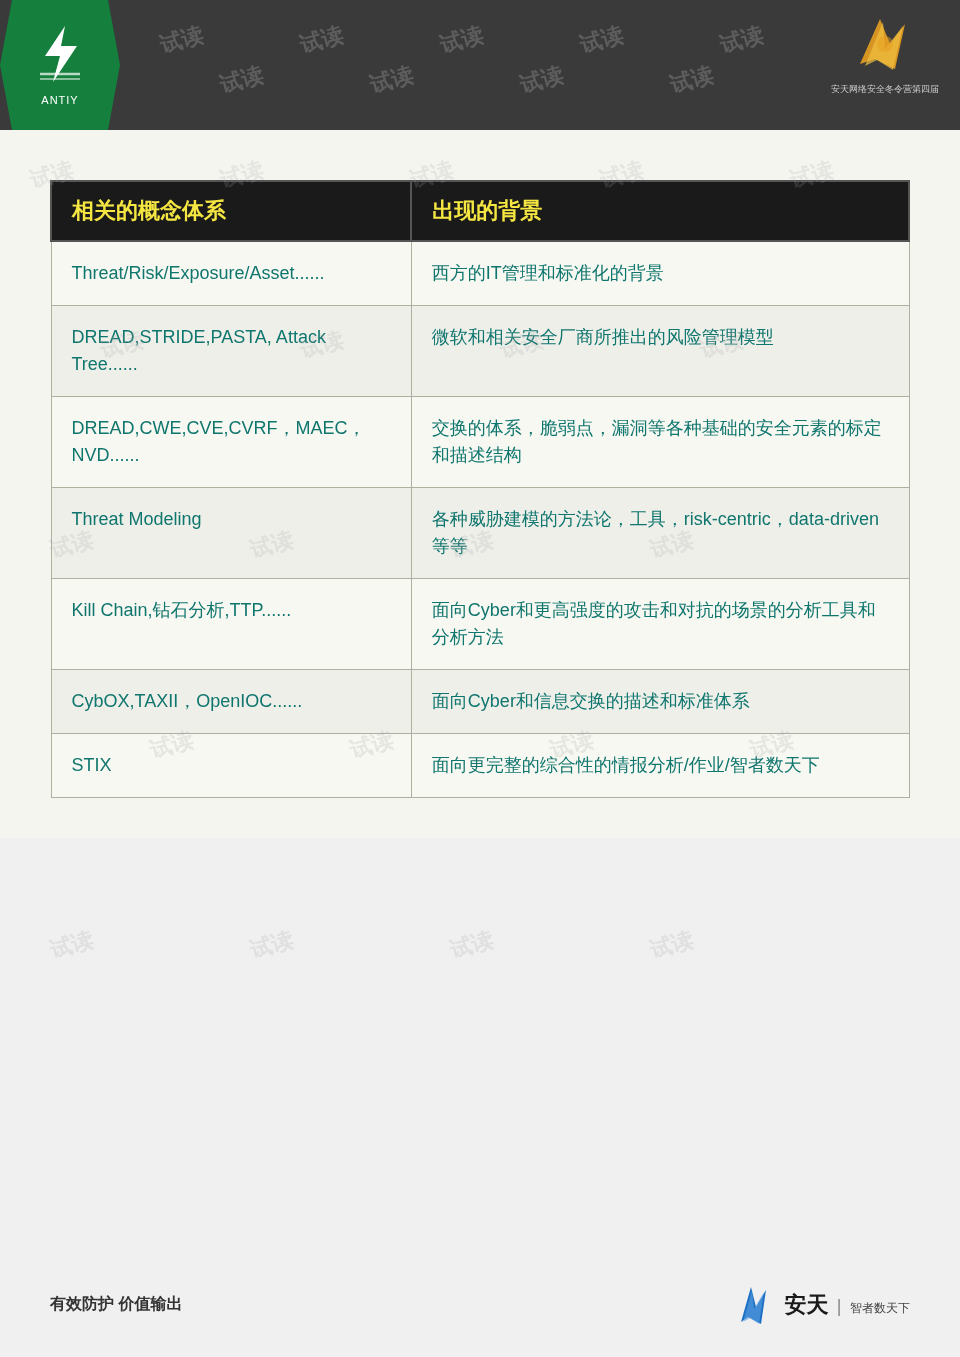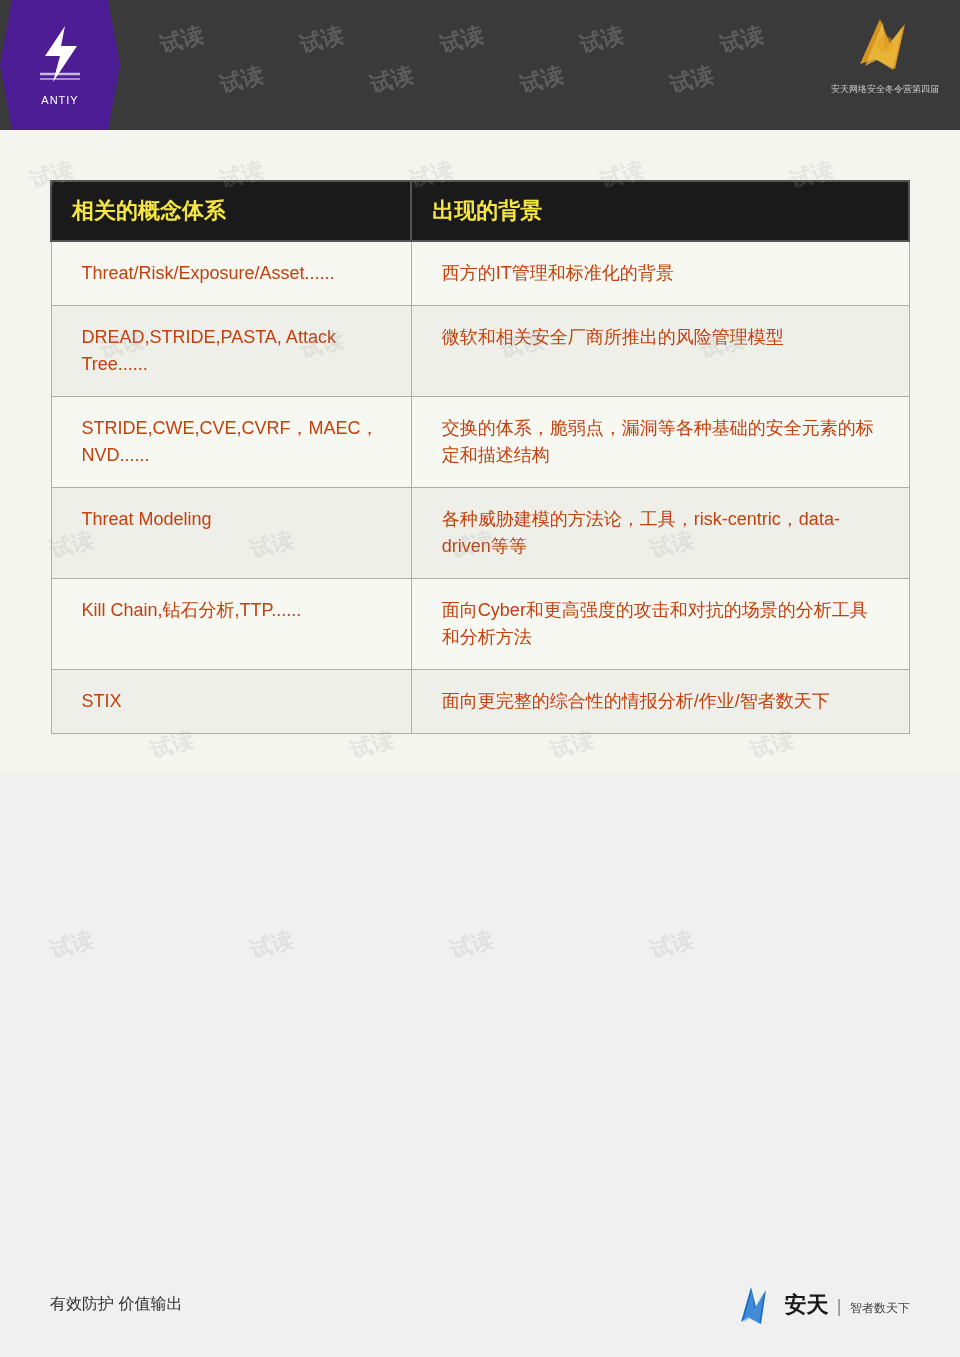--- a/index.html
+++ b/index.html
@@ -25,7 +25,7 @@
     .logo-area {
       width: 120px;
       height: 130px;
-      background: #4c1d95;
+      background: #15803d;
       display: flex;
       flex-direction: column;
       align-items: center;

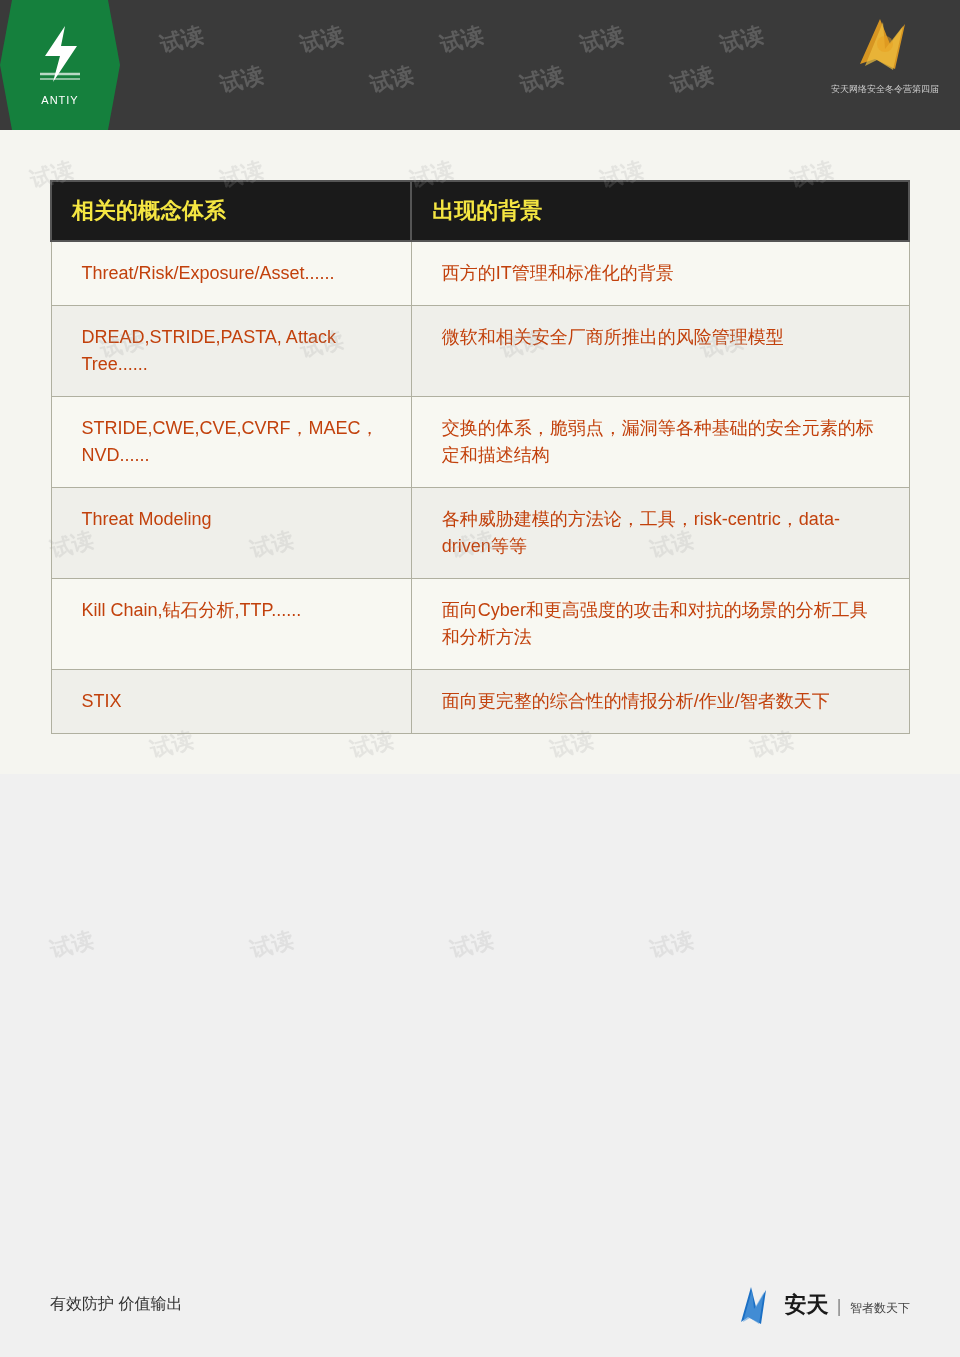--- a/index.html
+++ b/index.html
@@ -79,9 +79,9 @@
 
     .data-table td {
       background: #f8f8f2;
-      color: #c2410c;
+      color: #0f766e;
       font-size: 18px;
-      padding: 18px 30px;
+      padding: 18px 20px;
       vertical-align: top;
       border: 1.5px solid #b0b0a0;
       line-height: 1.5;

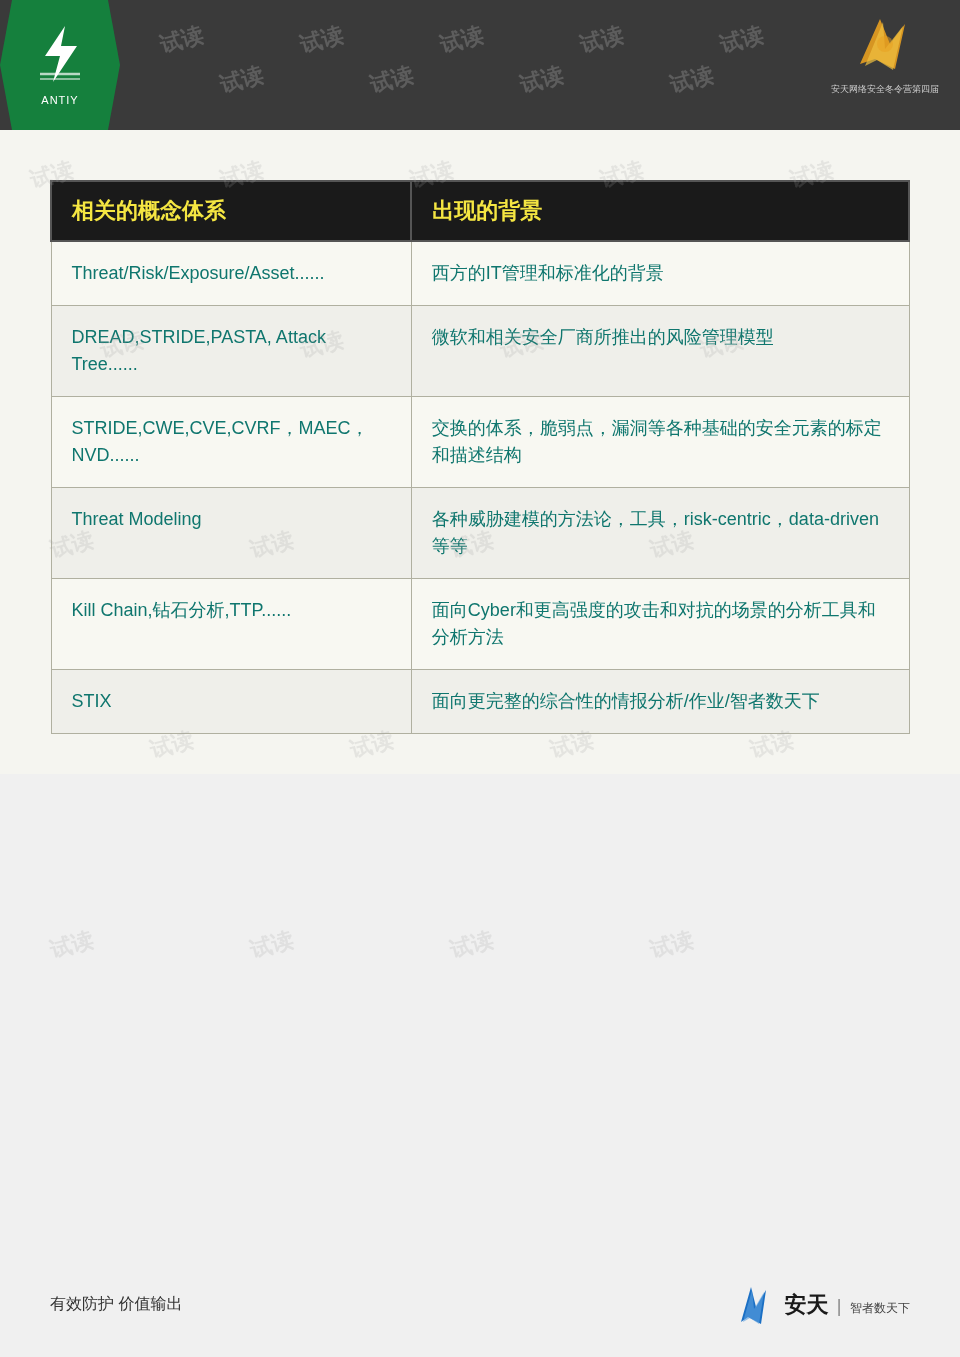--- a/index.html
+++ b/index.html
@@ -226,7 +226,7 @@
           <td class="right-col">微软和相关安全厂商所推出的风险管理模型</td>
         </tr>
         <tr>
-          <td class="left-col">STRIDE,CWE,CVE,CVRF，MAEC，NVD......</td>
+          <td class="left-col">DREAD,CWE,CVE,CVRF，MAEC，NVD......</td>
           <td class="right-col">交换的体系，脆弱点，漏洞等各种基础的安全元素的标定和描述结构</td>
         </tr>
         <tr>

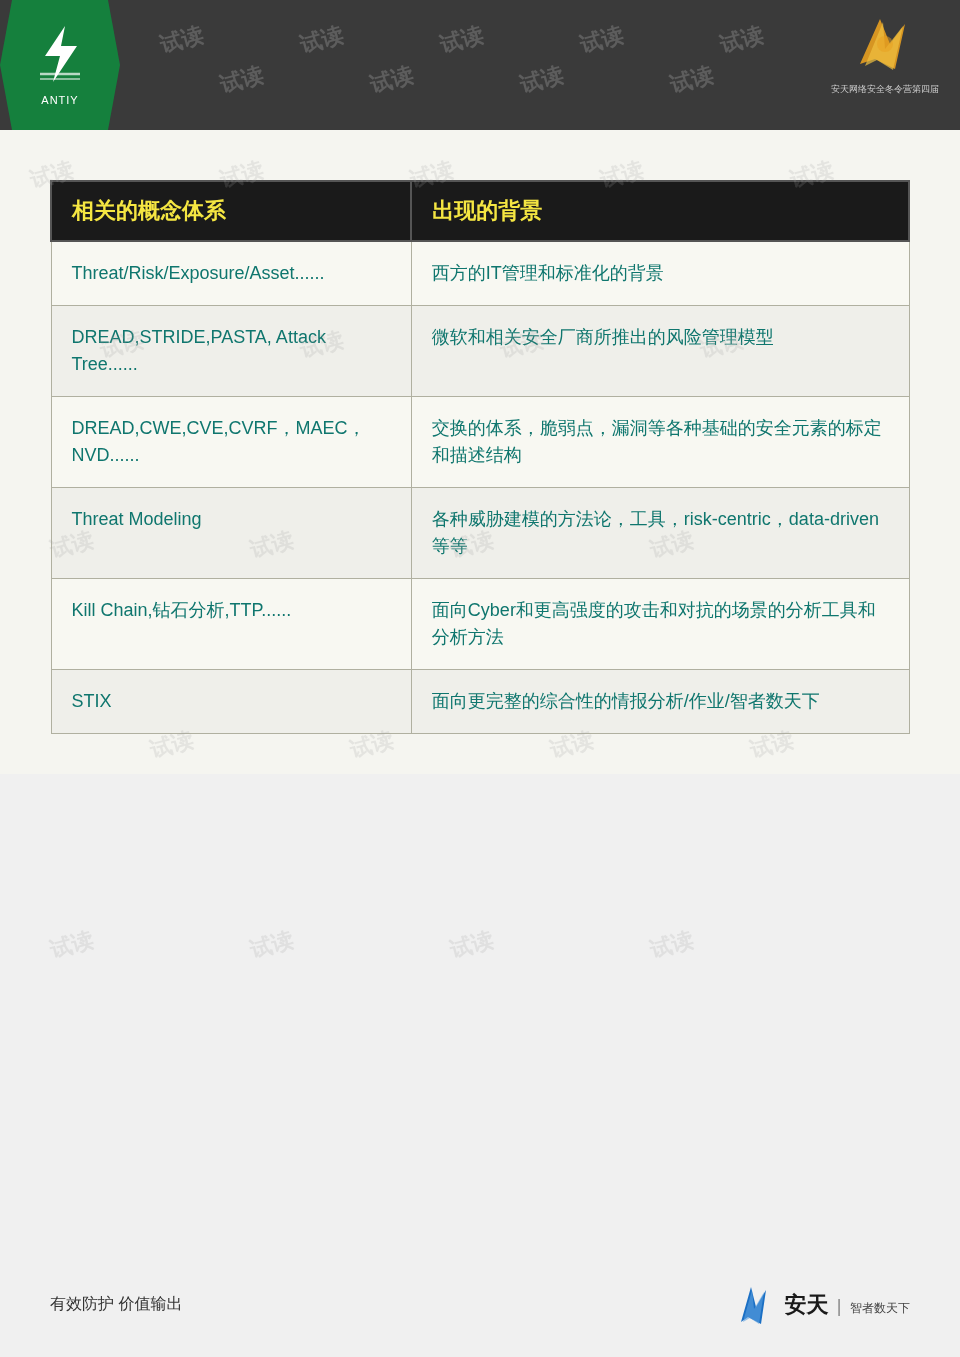--- a/index.html
+++ b/index.html
@@ -238,6 +238,10 @@
           <td class="right-col">面向Cyber和更高强度的攻击和对抗的场景的分析工具和分析方法</td>
         </tr>
         <tr>
+          <td class="left-col">CybOX,TAXII，OpenIOC......</td>
+          <td class="right-col">面向Cyber和信息交换的描述和标准体系</td>
+        </tr>
+        <tr>
           <td class="left-col">STIX</td>
           <td class="right-col">面向更完整的综合性的情报分析/作业/智者数天下</td>
         </tr>

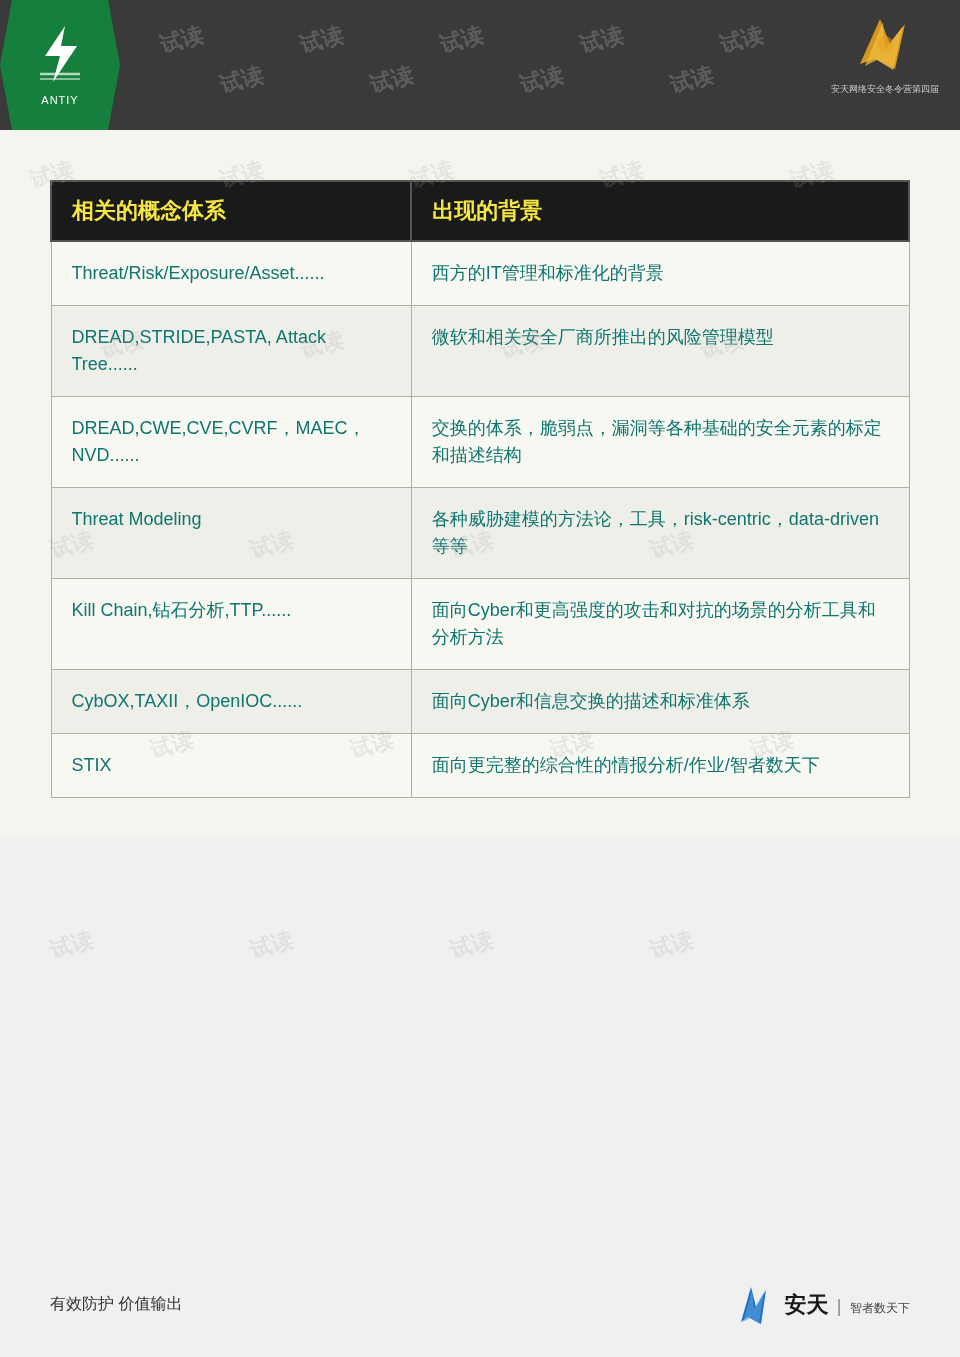--- a/index.html
+++ b/index.html
@@ -250,7 +250,7 @@
 </div>
 
 <div class="footer">
-  <div style="font-size:16px;color:#333;font-weight:400;">有效防护 价值输出</div>
+  <div style="font-size:16px;color:#333;font-weight:700;">有效防护 价值输出</div>
   <div class="footer-logo">
 
     <svg width="50" height="45" viewBox="0 0 50 45">

